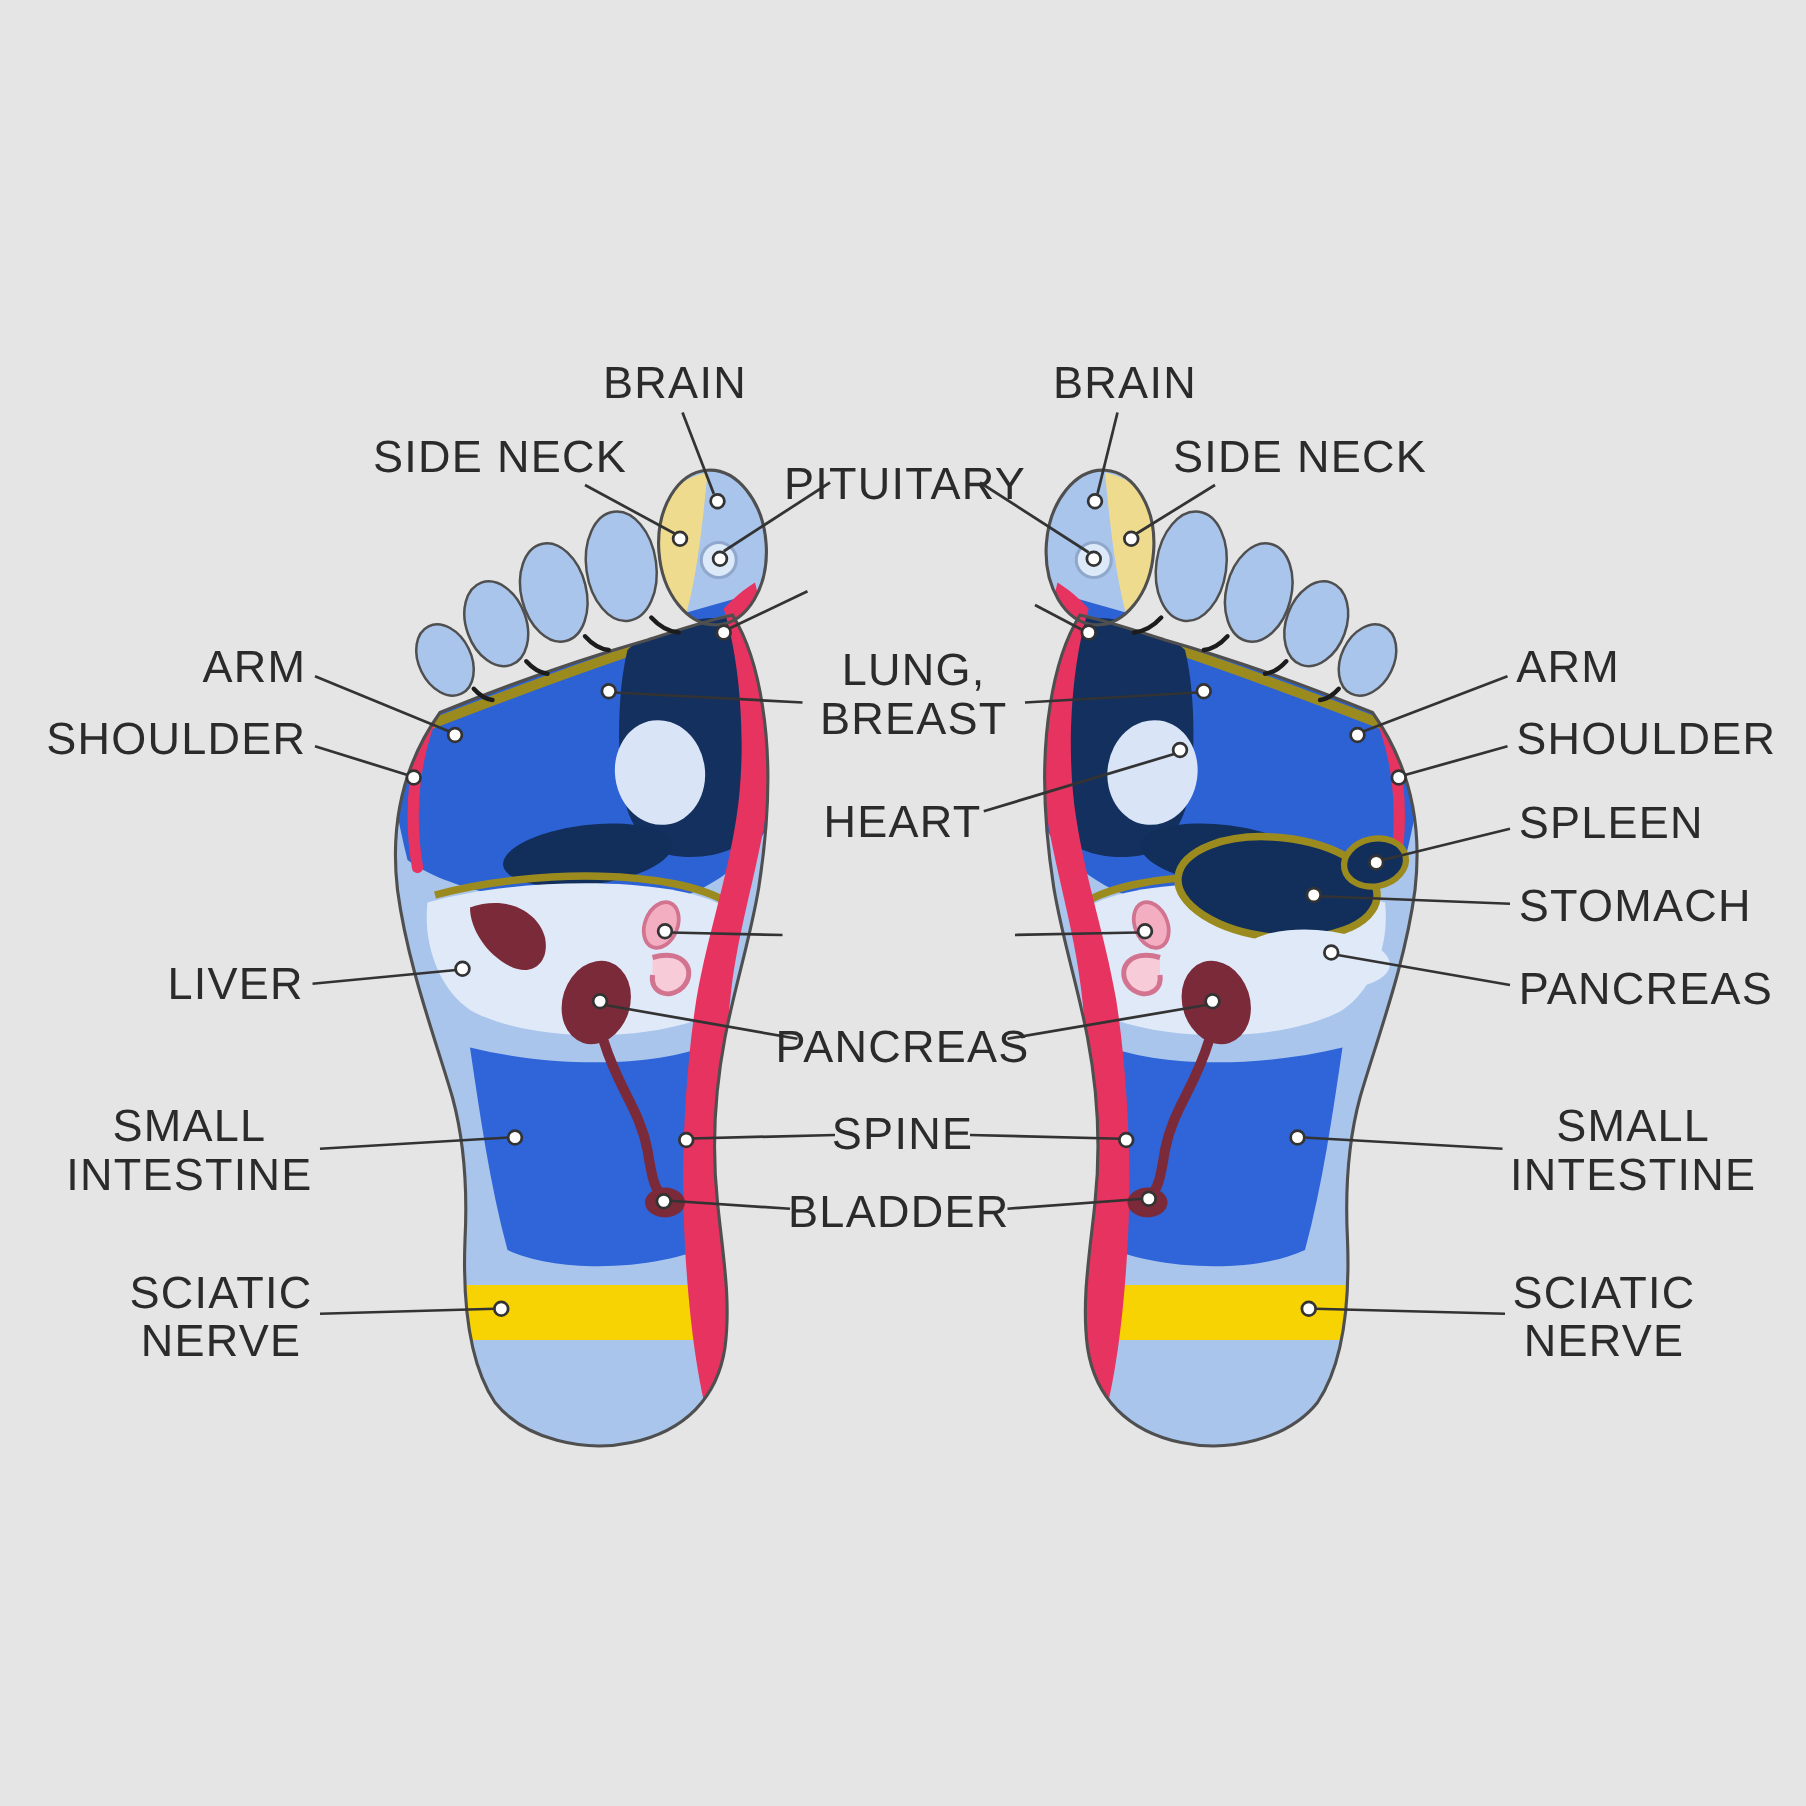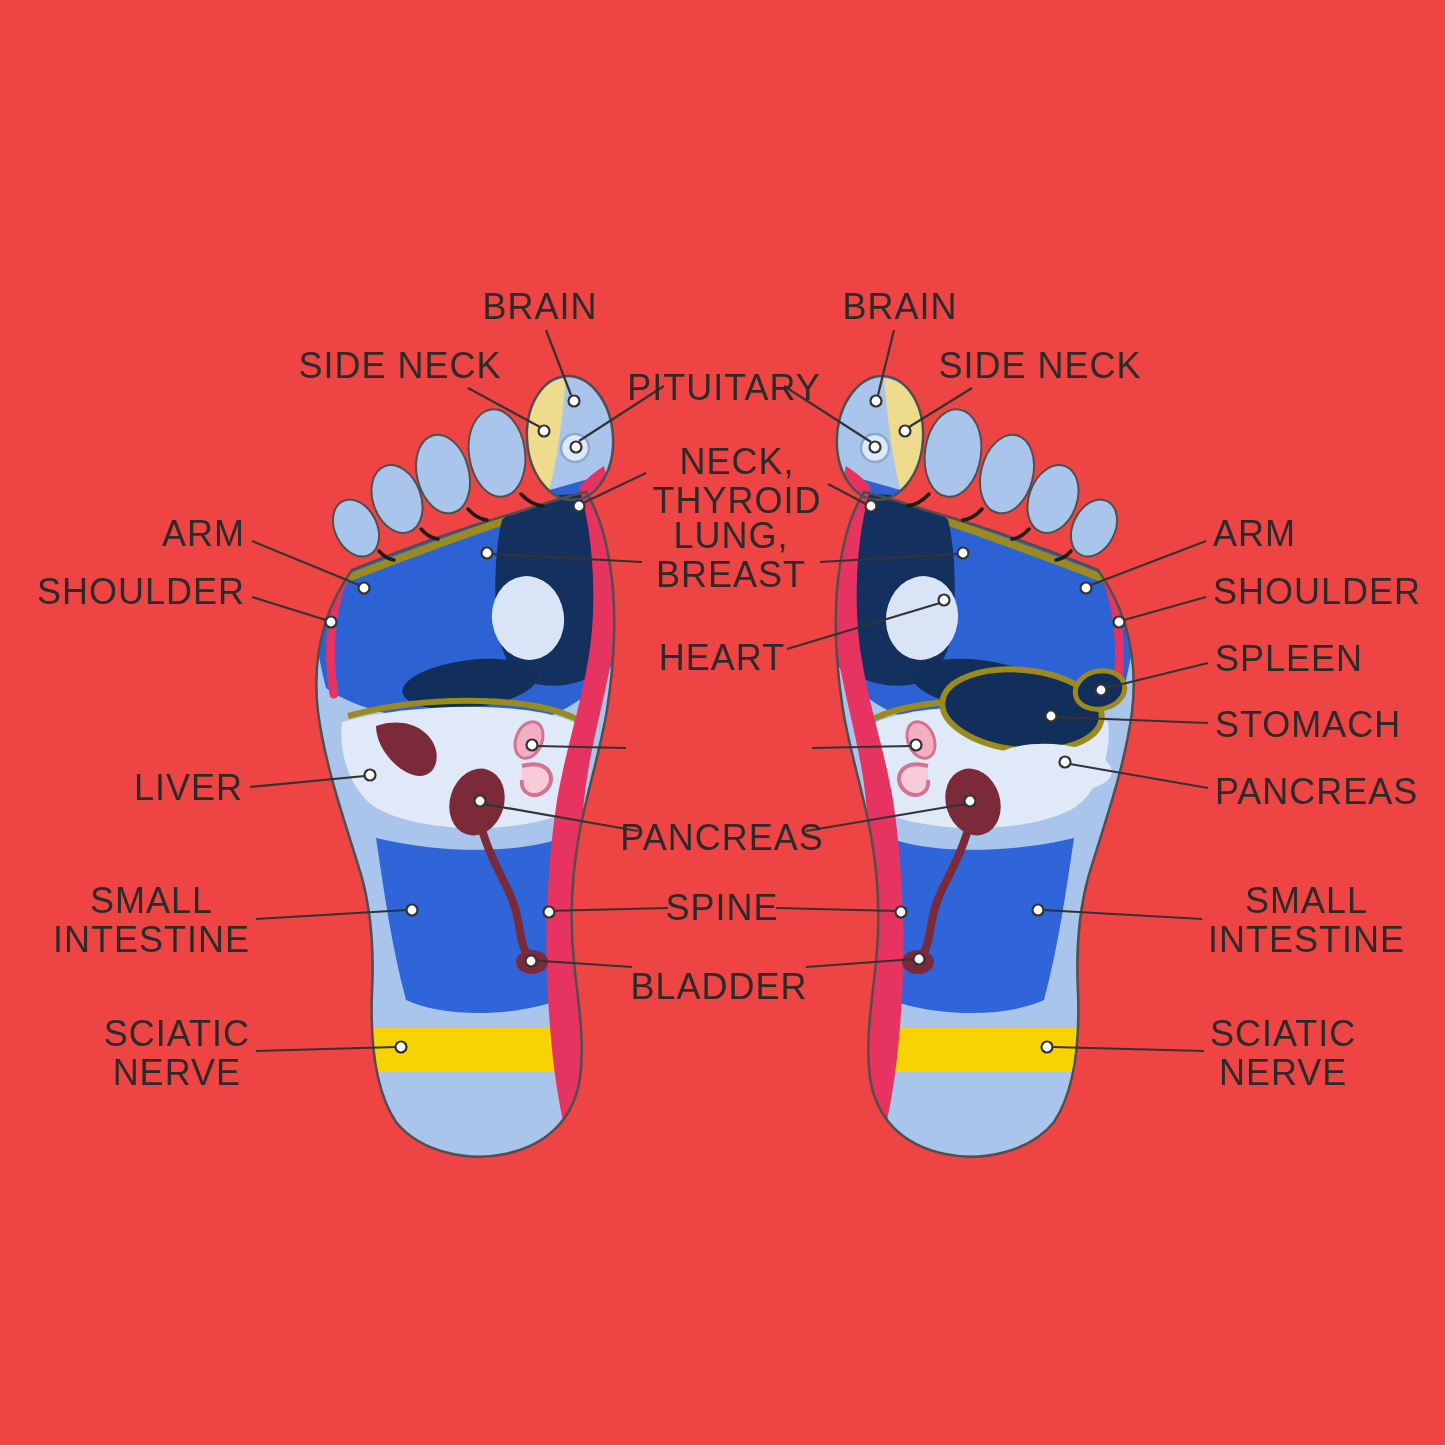--- a/index.html
+++ b/index.html
@@ -3,7 +3,7 @@
 <meta charset="utf-8">
 <style>
   html,body{margin:0;padding:0;background:#ffffff;}
-  .canvas{position:relative;width:1445px;height:1445px;background:#ef4444;overflow:hidden;
+  .canvas{position:relative;width:1445px;height:1445px;background:#e5e5e5;overflow:hidden;
           font-family:"Liberation Sans",sans-serif;}
   svg.layer{position:absolute;left:0;top:0;width:1445px;height:1445px;}
   #labels{position:absolute;left:0;top:0;width:1445px;height:1445px;pointer-events:none;}

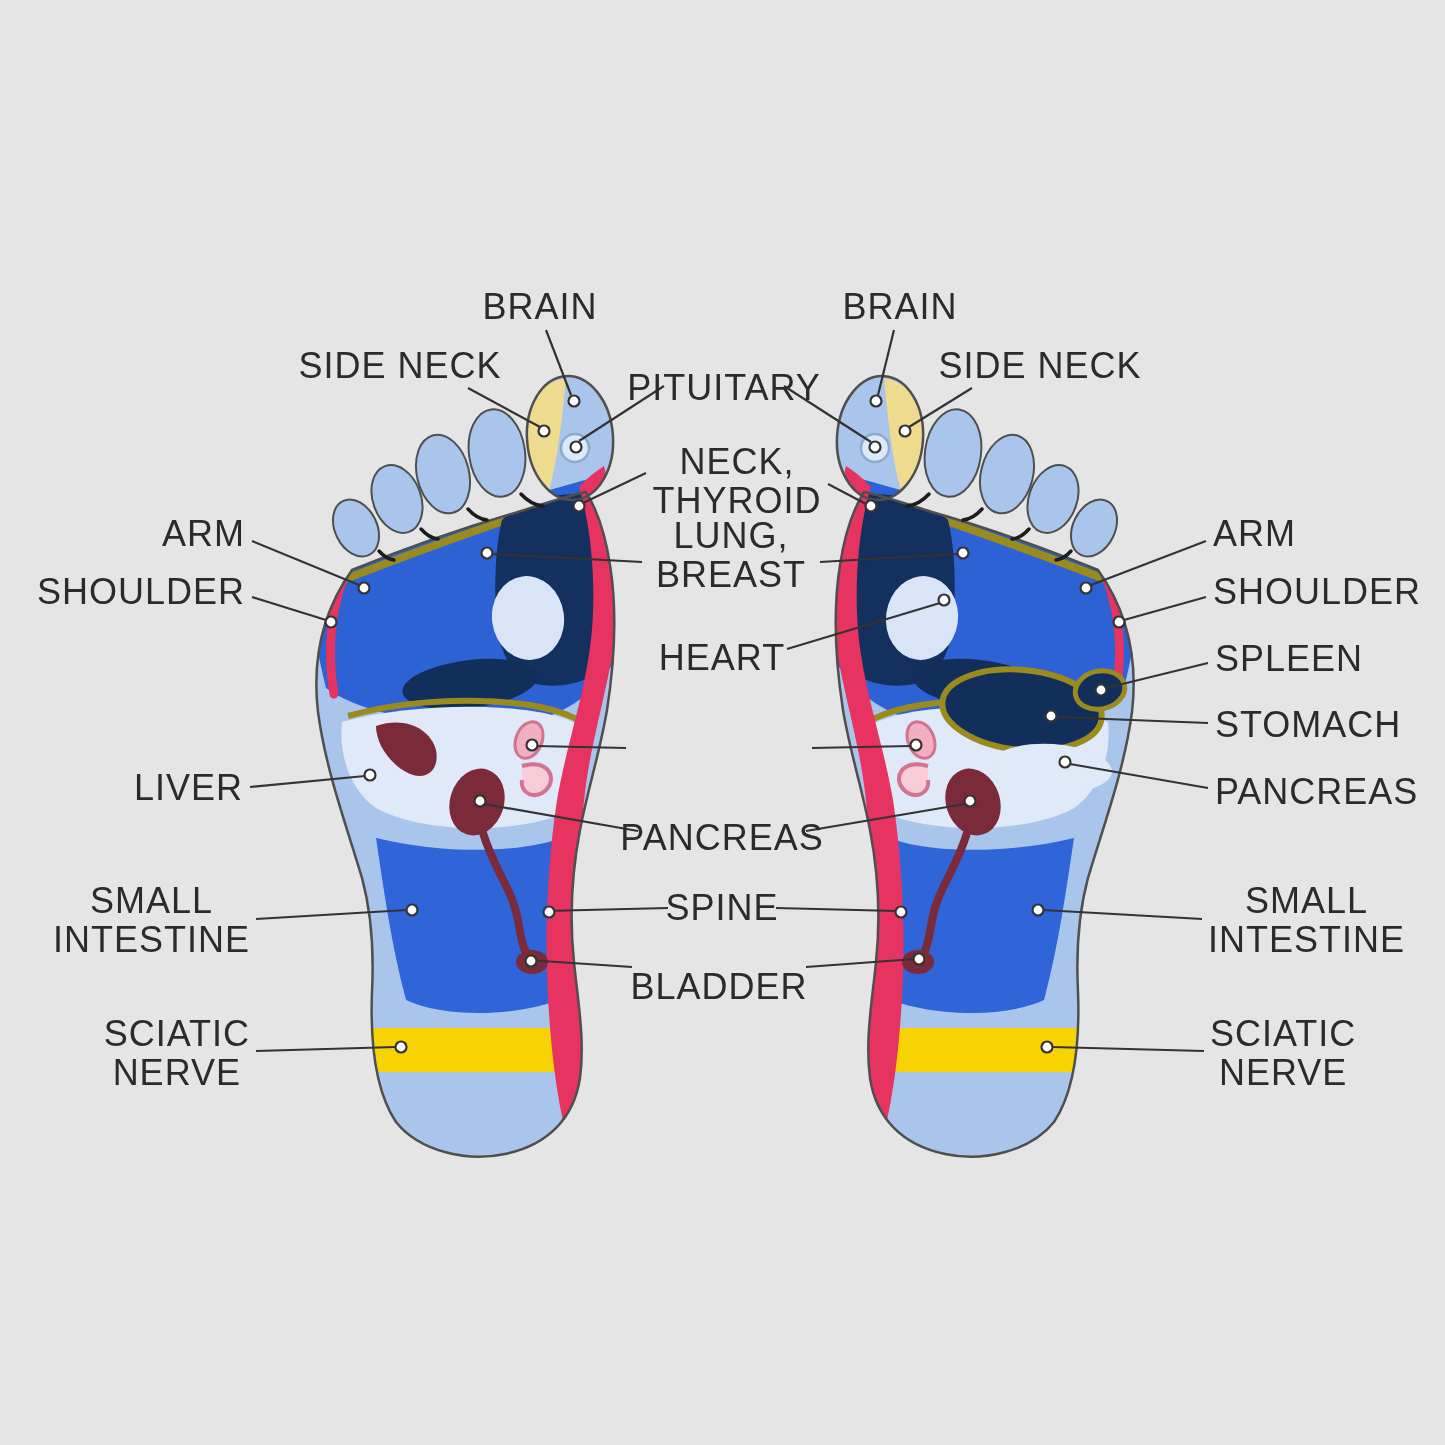--- a/index.html
+++ b/index.html
@@ -154,8 +154,6 @@
       <div class="label align-center" style="left: 724px; top: 364px; color: rgb(43, 43, 43); margin-top: 24px;">PITUITARY</div>
       <div class="label align-center" style="left: 900px; top: 307px; color: rgb(43, 43, 43);">BRAIN</div>
       <div class="label align-center" style="left: 1040px; top: 366px; color: rgb(43, 43, 43);">SIDE NECK</div>
-      <div class="label align-center" style="left: 737px; top: 482px; color: rgb(43, 43, 43);">NECK,
-THYROID</div>
       <div class="label align-center" style="left: 731px; top: 556px; color: rgb(43, 43, 43);">LUNG,
 BREAST</div>
       <div class="label align-center" style="left: 722px; top: 658px; color: rgb(43, 43, 43);">HEART</div>

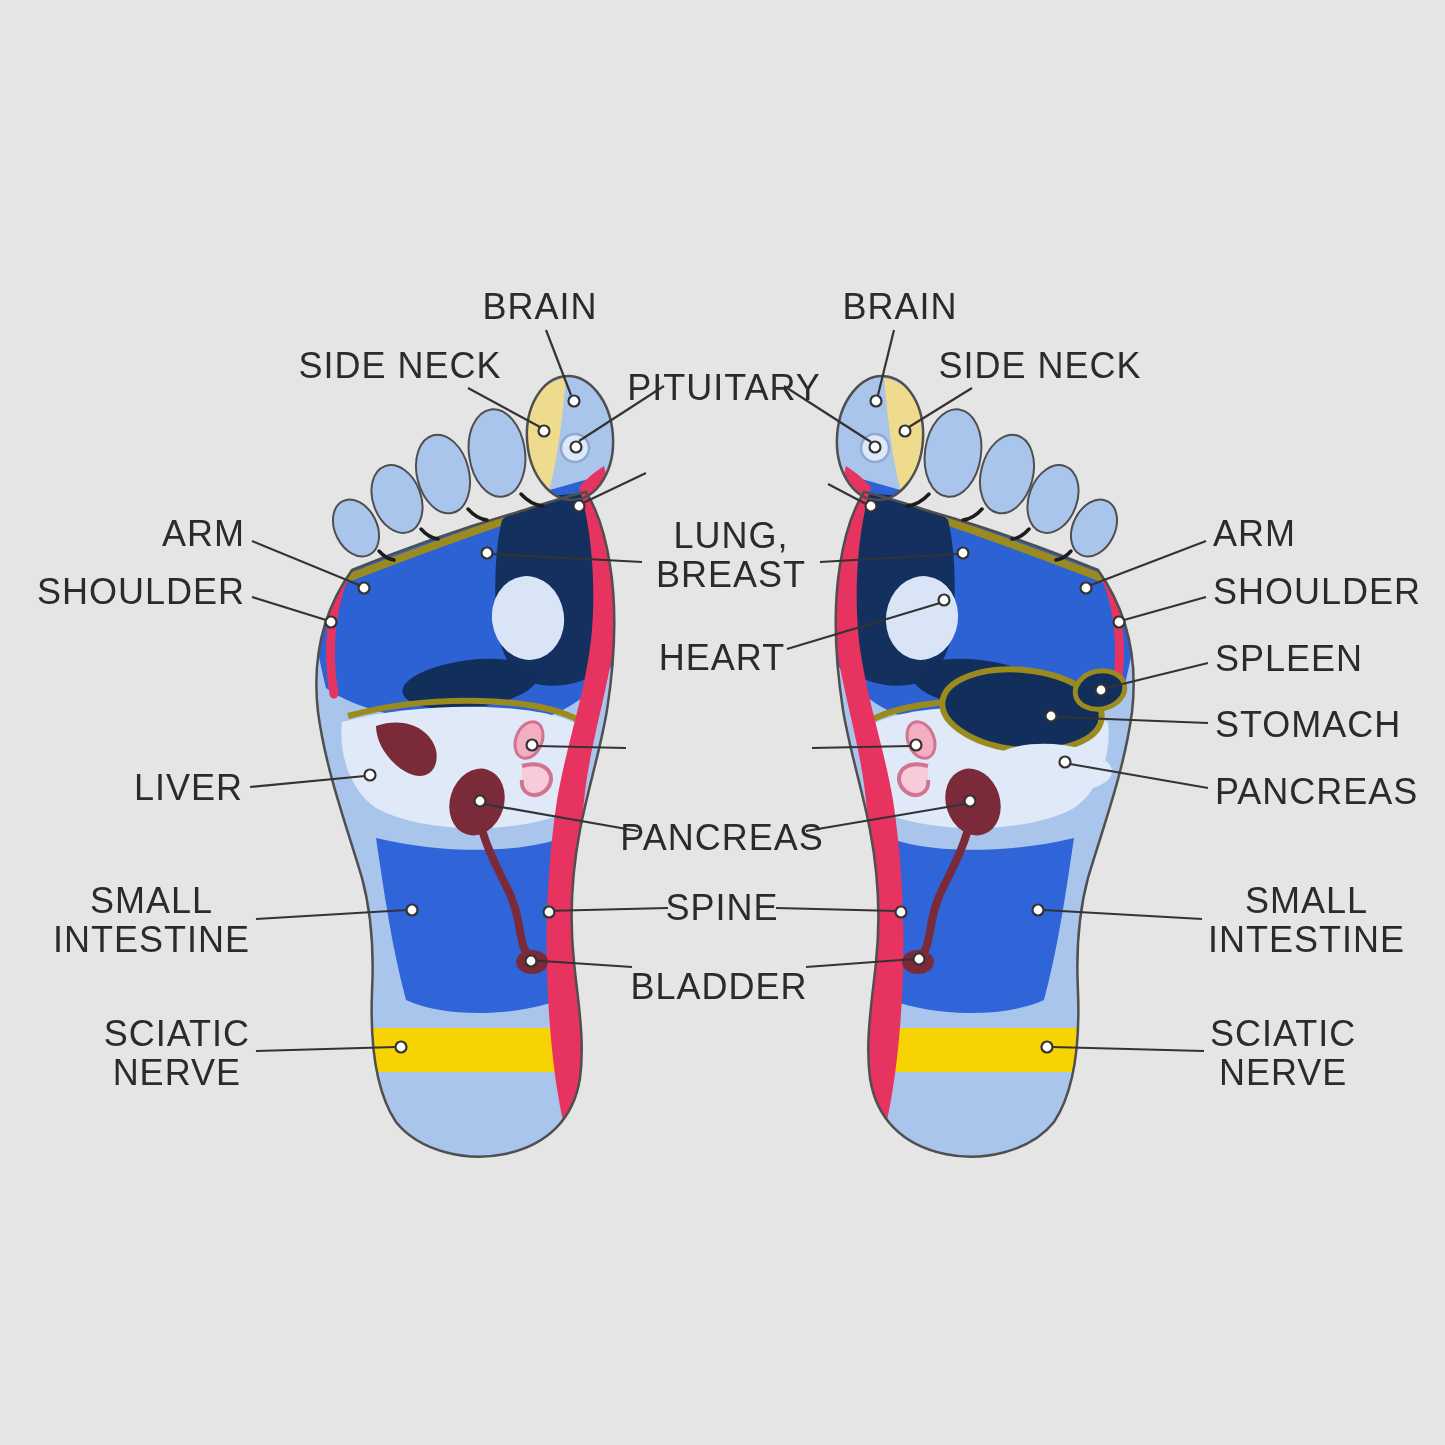--- a/index.html
+++ b/index.html
@@ -159,7 +159,7 @@
       <div class="label align-center" style="left: 722px; top: 658px; color: rgb(43, 43, 43);">HEART</div>
       <div class="label align-center" style="left: 722px; top: 838px; color: rgb(43, 43, 43);">PANCREAS</div>
       <div class="label align-center" style="left: 722px; top: 908px; color: rgb(43, 43, 43);">SPINE</div>
-      <div class="label align-center" style="left: 719px; top: 970px; color: rgb(43, 43, 43); margin-top: 17px;">BLADDER</div>
+      <div class="label align-center" style="left: 719px; top: 970px; color: rgb(43, 43, 43);">BLADDER</div>
       <div class="label align-right" style="left: 245px; top: 534px; color: rgb(43, 43, 43);">ARM</div>
       <div class="label align-right" style="left: 245px; top: 592px; color: rgb(43, 43, 43);">SHOULDER</div>
       <div class="label align-right" style="left: 243px; top: 788px; color: rgb(43, 43, 43);">LIVER</div>

